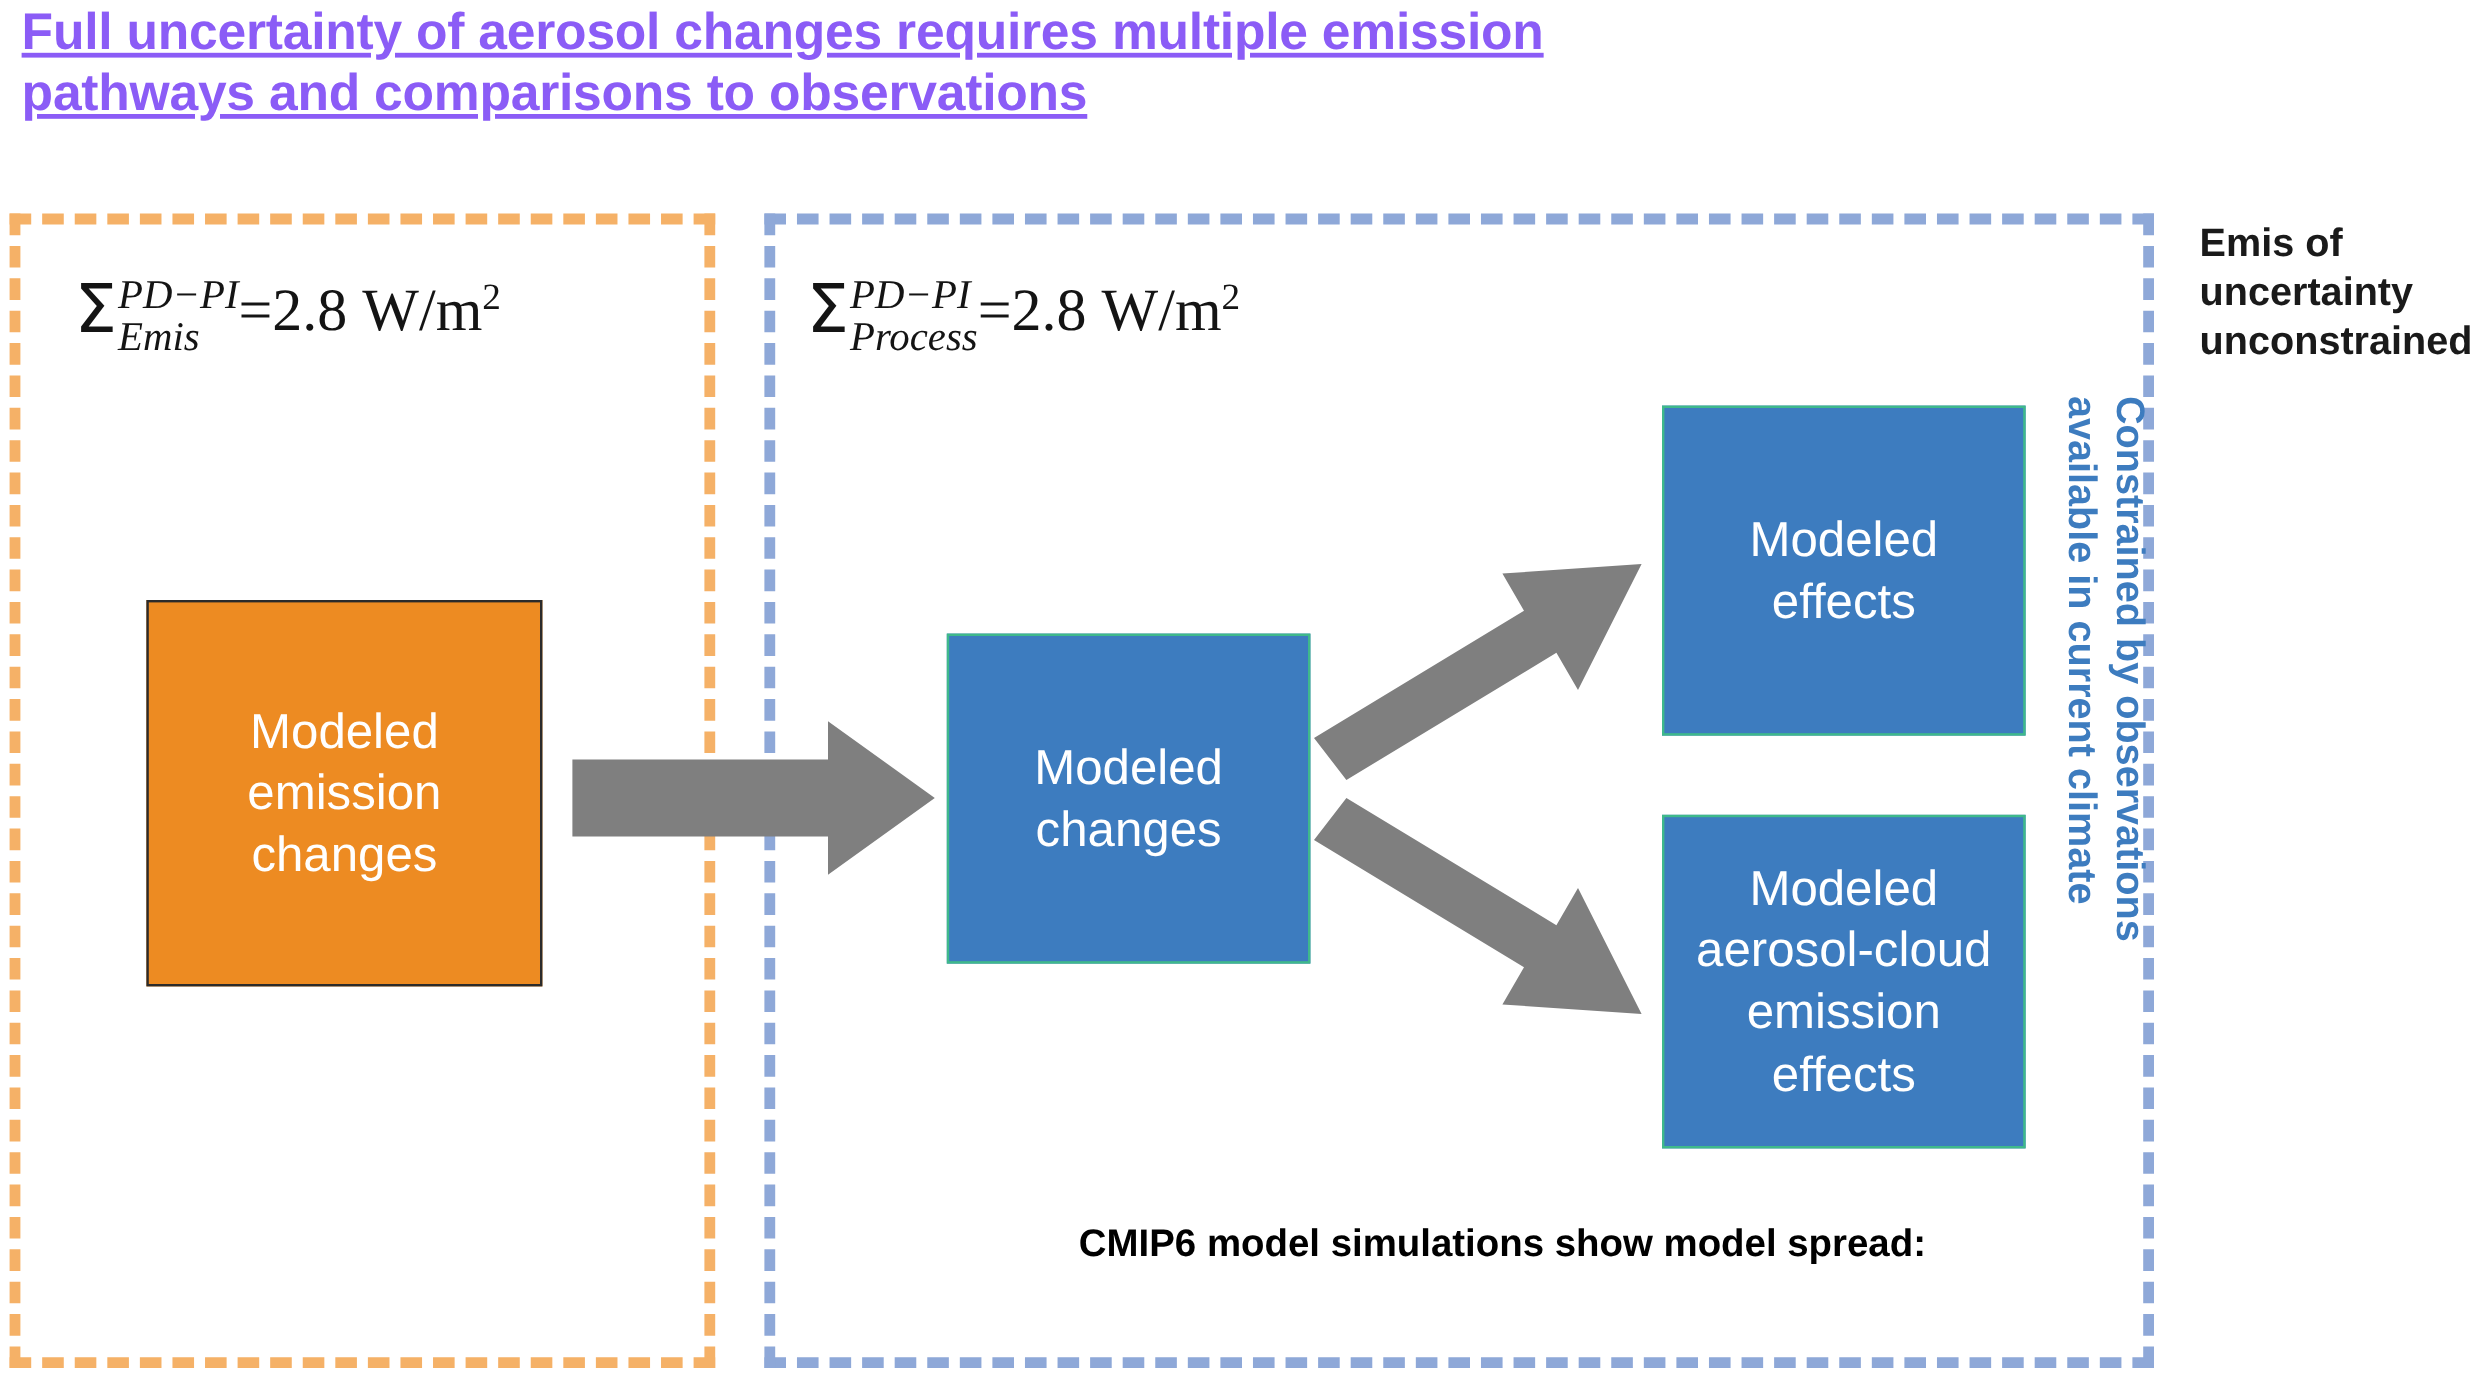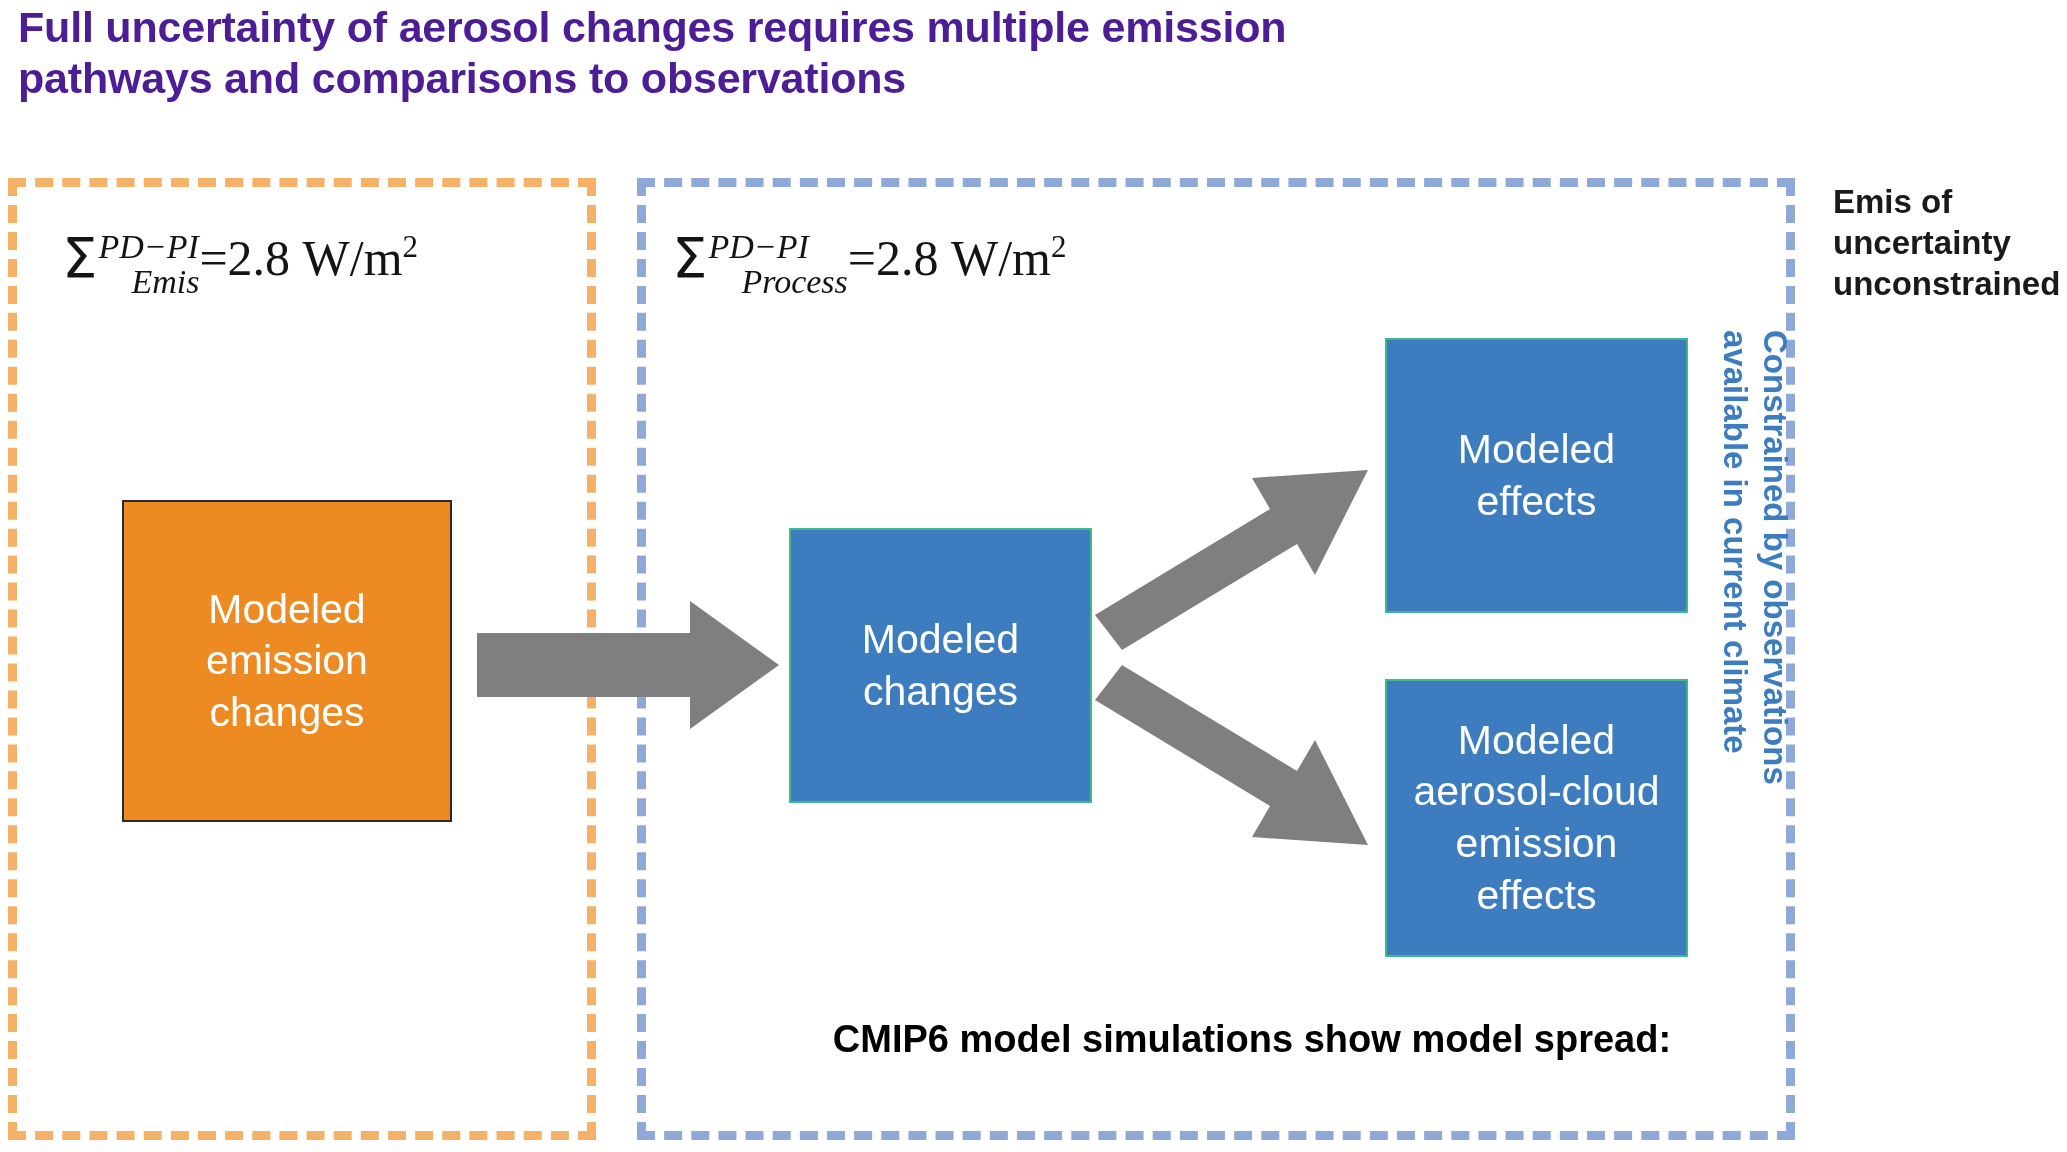--- a/index.html
+++ b/index.html
@@ -30,8 +30,9 @@
     font-size: 43px;
     font-weight: bold;
     line-height: 1.18;
-    color: #4c1d95;
+    color: #8b5cf6;
     letter-spacing: -0.2px;
+    text-decoration: underline;
   }
   #title .ln { display: block; }
 

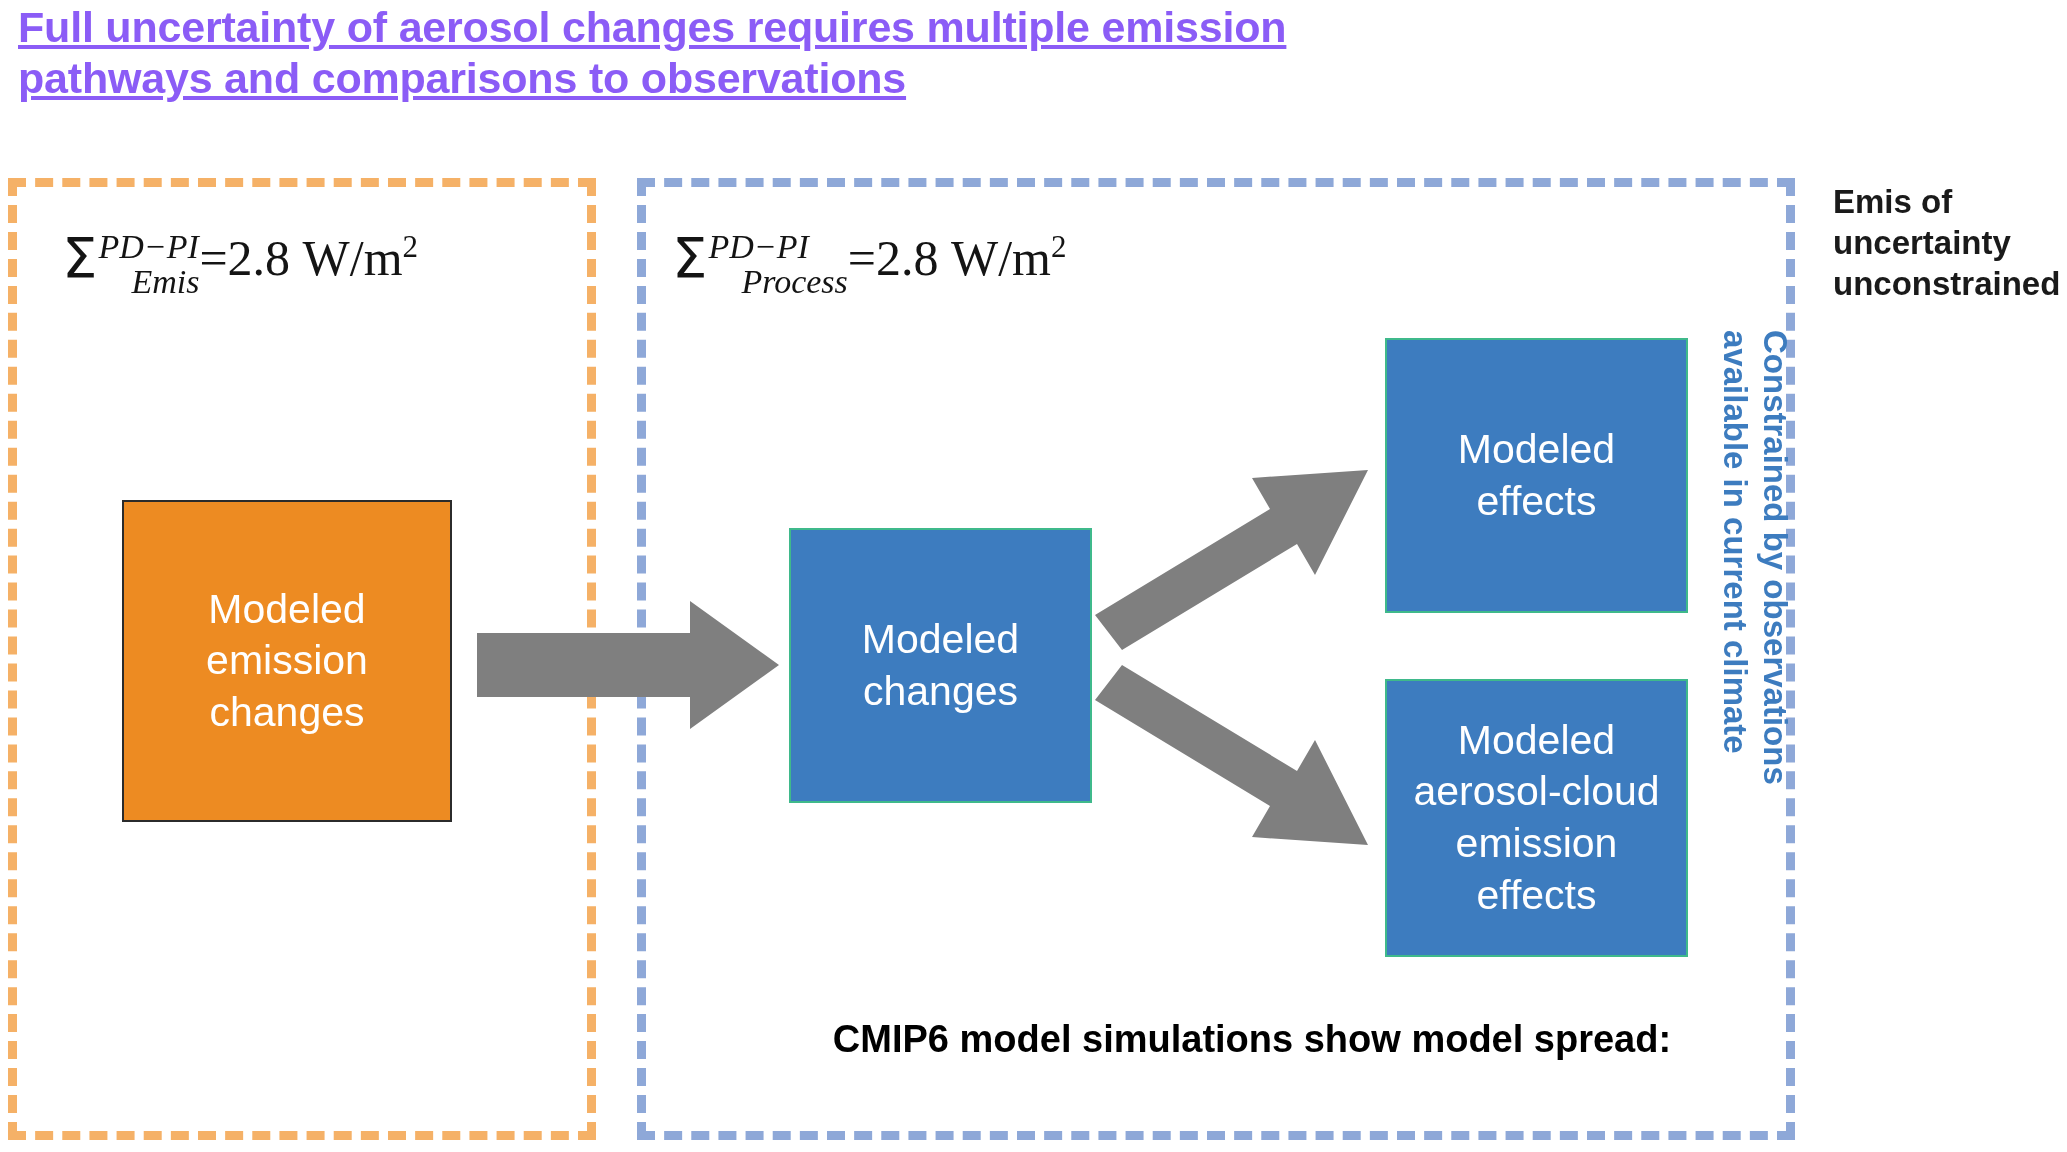--- a/index.html
+++ b/index.html
@@ -85,7 +85,7 @@
     top: 1px;
   }
   .sup-sub .sup { display: block; }
-  .sup-sub .sub { display: block; margin-left: 33px; }
+  .sup-sub .sub { display: block; }
   .unit-sup {
     font-size: 31px;
     vertical-align: super;

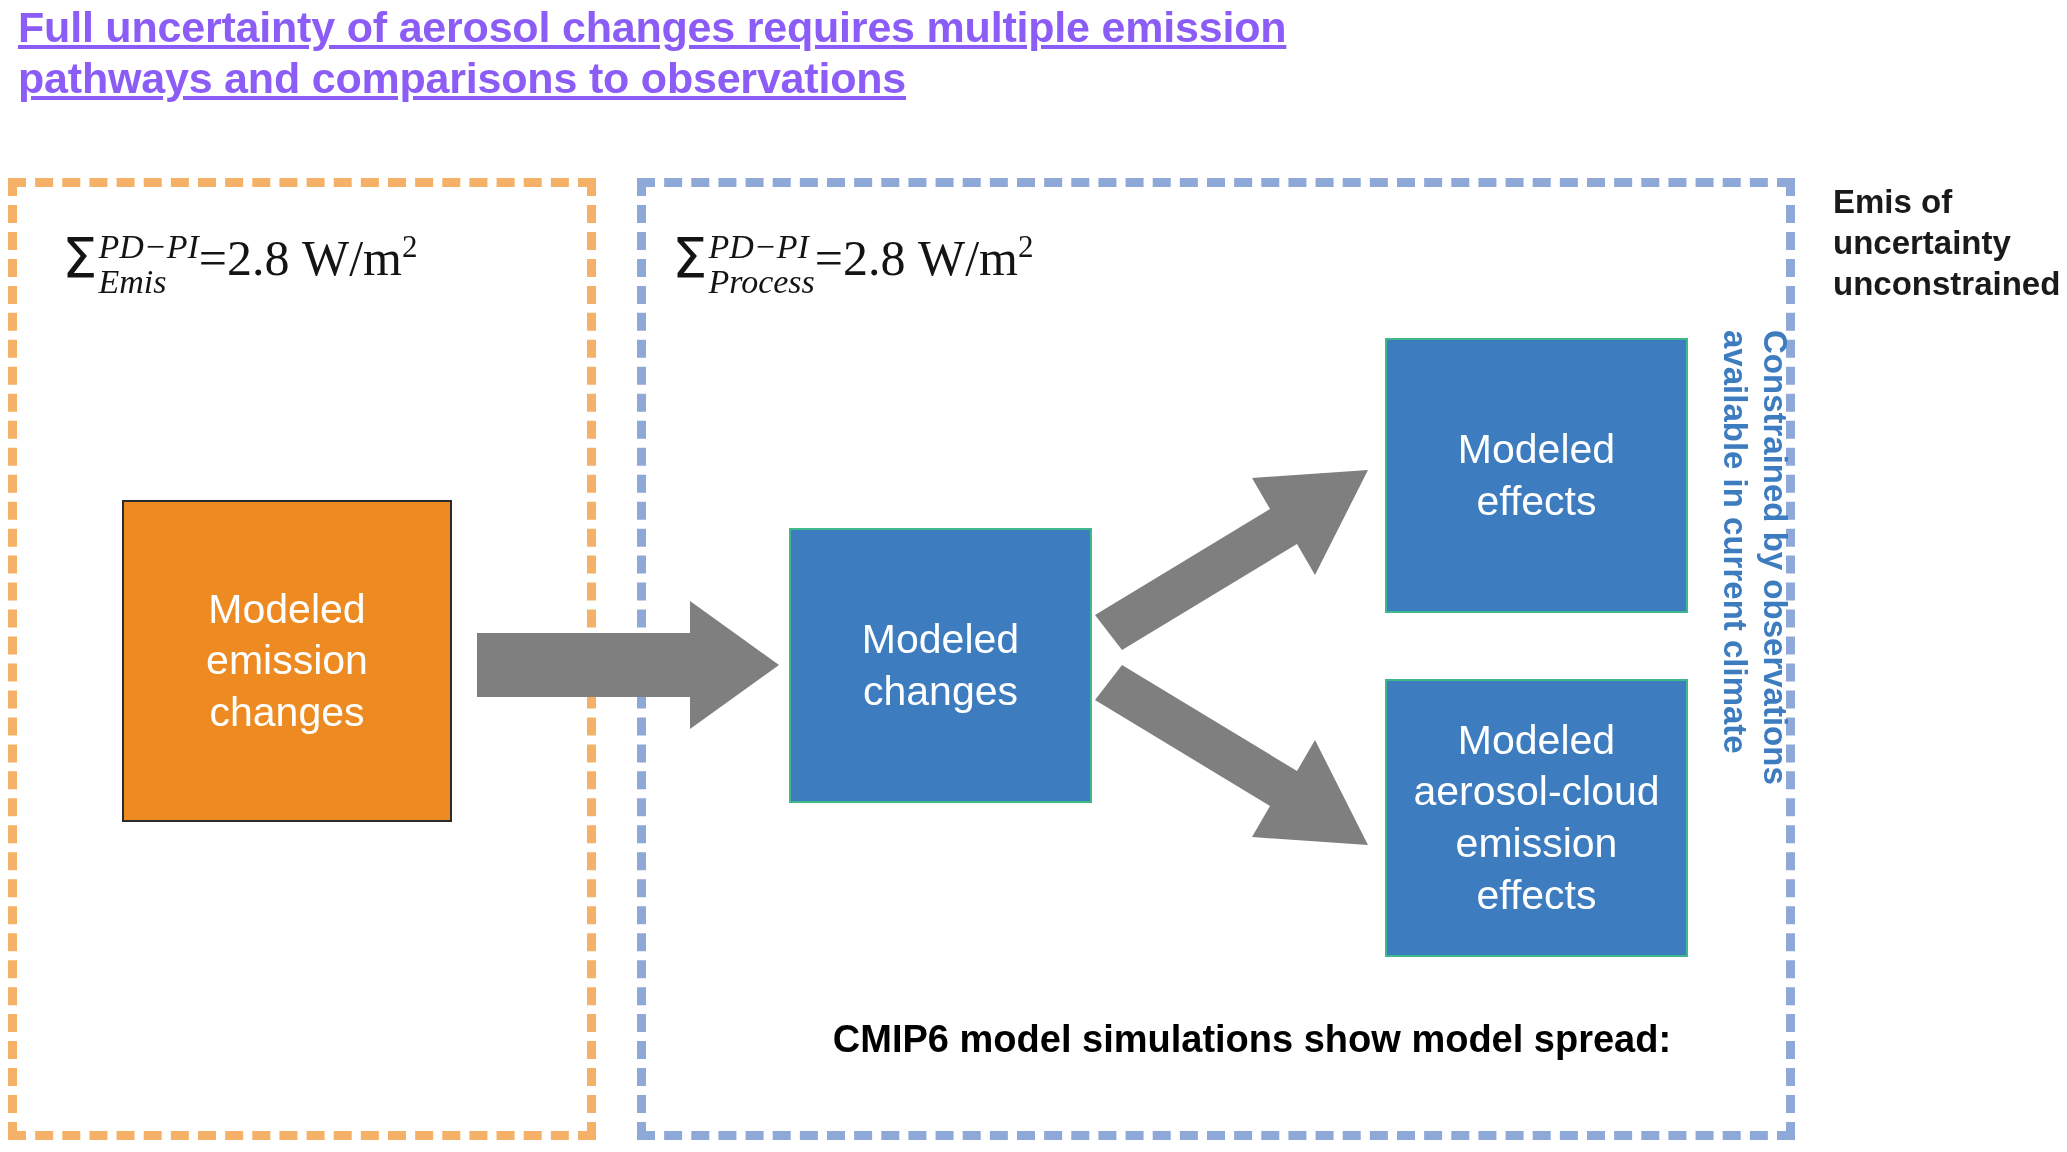--- a/index.html
+++ b/index.html
@@ -155,7 +155,7 @@
     left: 812px;
     top: 1016px;
     width: 880px;
-    font-size: 38px;
+    font-size: 32px;
     font-weight: bold;
     line-height: 1.25;
     color: #000000;

